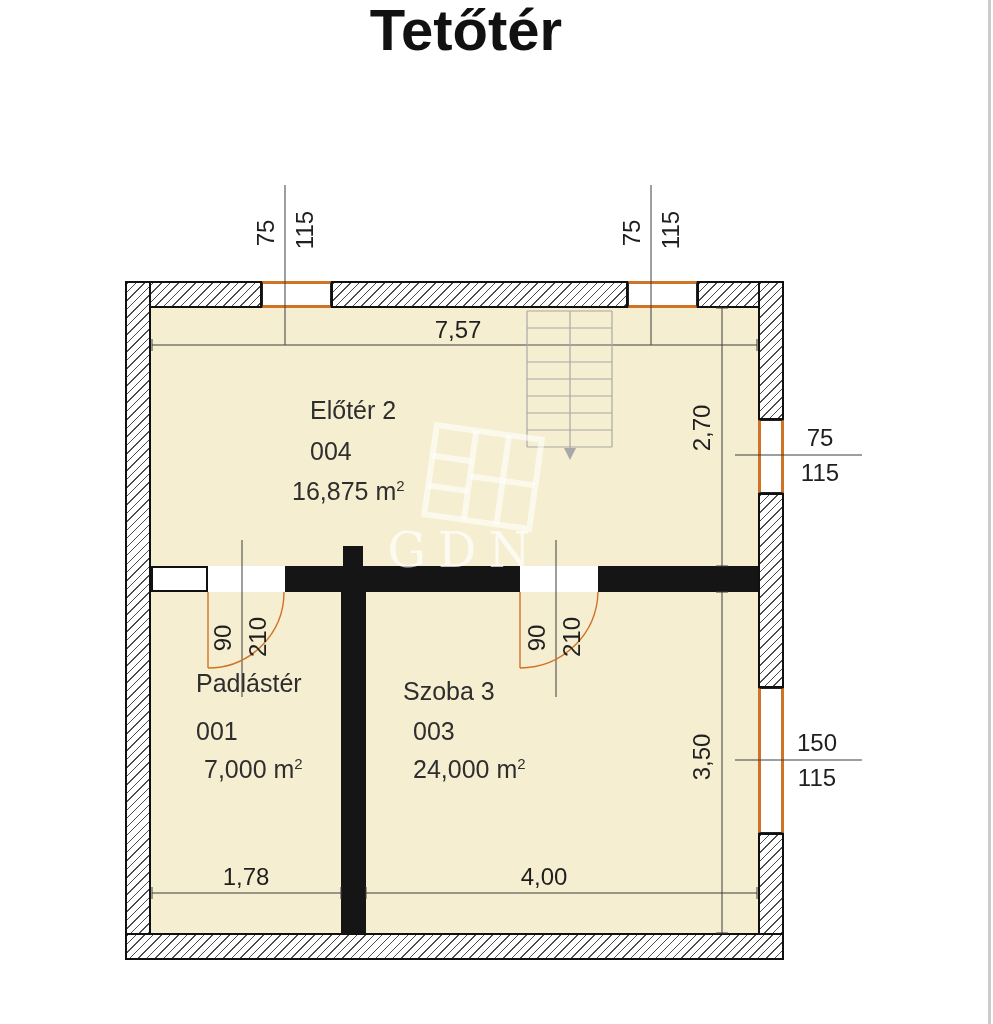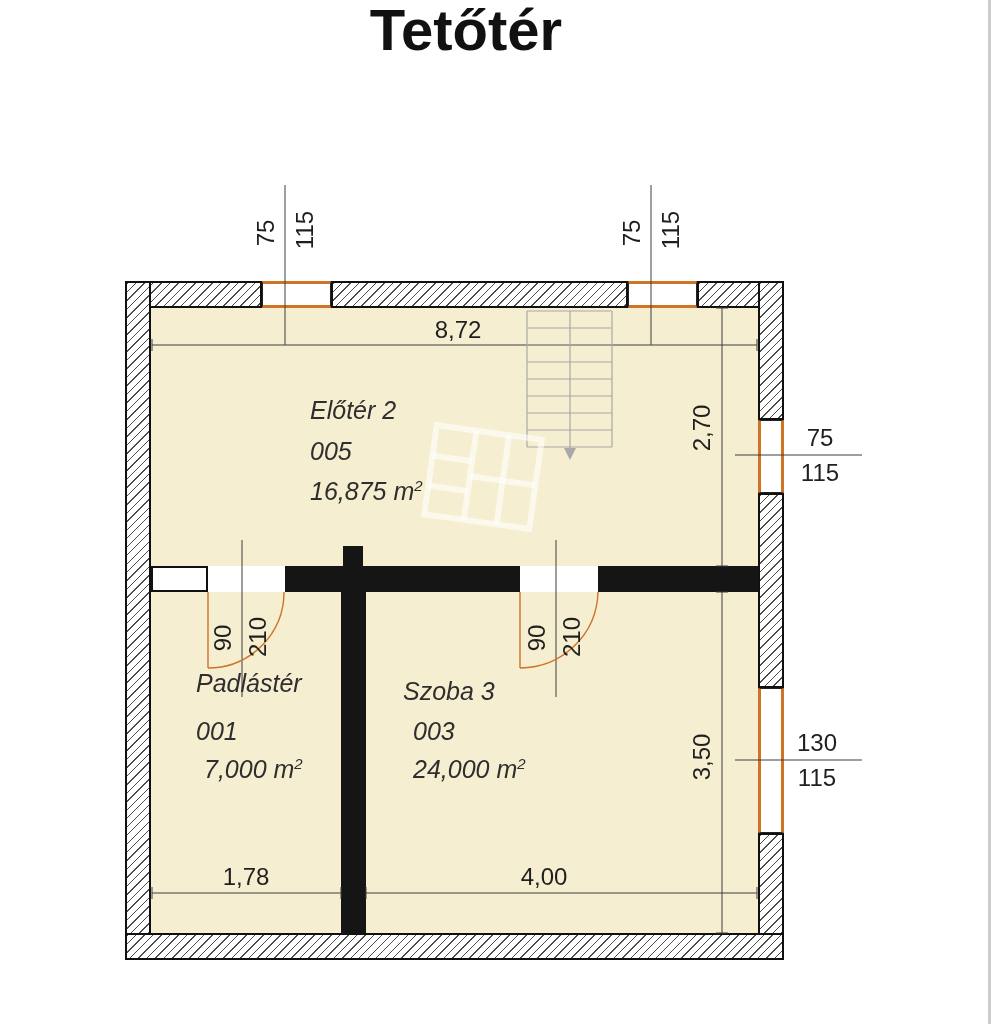--- a/index.html
+++ b/index.html
@@ -142,7 +142,7 @@
   <div class="room-label" style="left:413px;top:717px">003</div>
   <div class="room-label" style="left:413px;top:755px"><span>24,000 m</span><sup>2</sup></div>
 
-  <div class="dim" style="left:458px;top:330px">8,72</div>
+  <div class="dim" style="left:458px;top:330px">7,57</div>
   <div class="dim" style="left:246px;top:877px">1,78</div>
   <div class="dim" style="left:544px;top:877px">4,00</div>
 

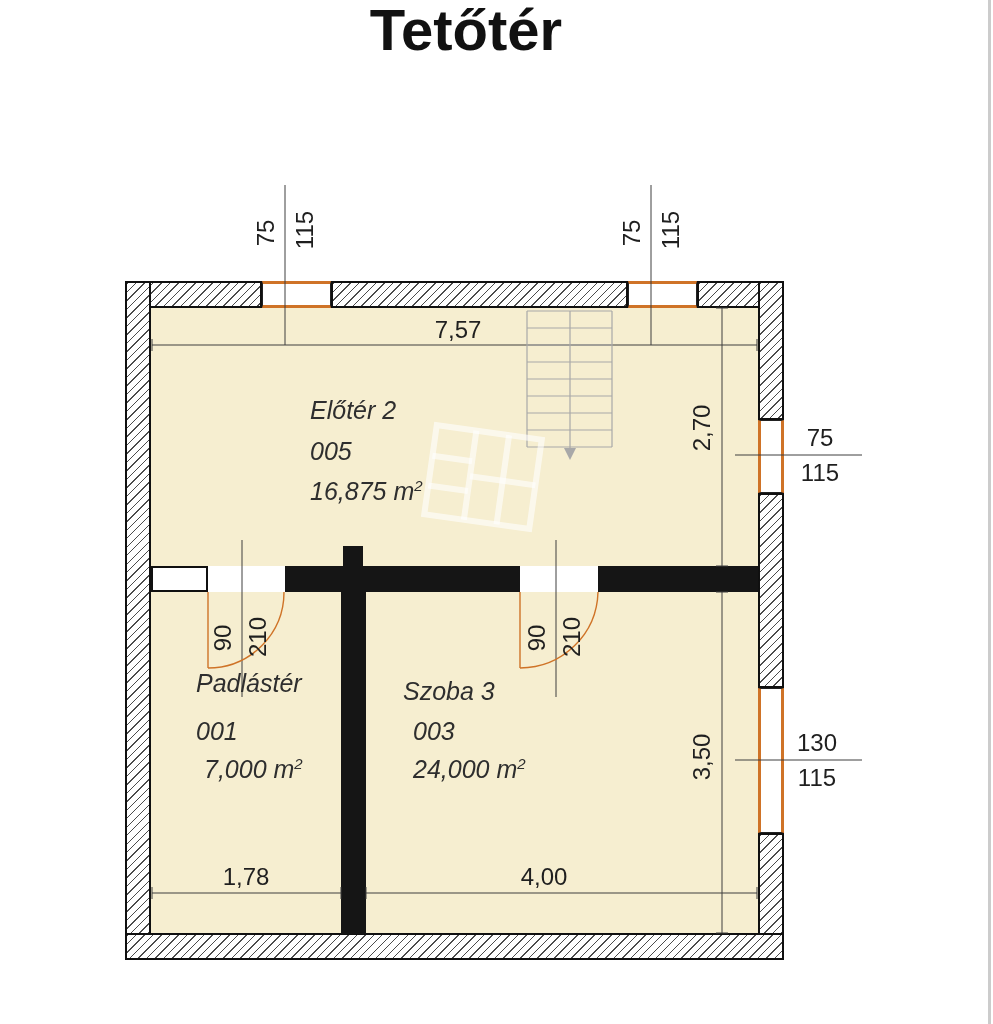--- a/index.html
+++ b/index.html
@@ -31,7 +31,7 @@
     border-left:3px solid #cf7327;border-right:3px solid #cf7327;
     border-top:1px solid #222;border-bottom:1px solid #222;}
   svg.overlay{position:absolute;left:0;top:0;}
-  .room-label{position:absolute;font-size:25px;color:#2e2e2e;white-space:nowrap;font-style:italic;}
+  .room-label{position:absolute;font-size:25px;color:#2e2e2e;white-space:nowrap;}
   .room-label sup{font-size:15px;}
   .dim{position:absolute;font-size:24px;color:#1f1f1f;white-space:nowrap;
     transform:translate(-50%,-50%);}

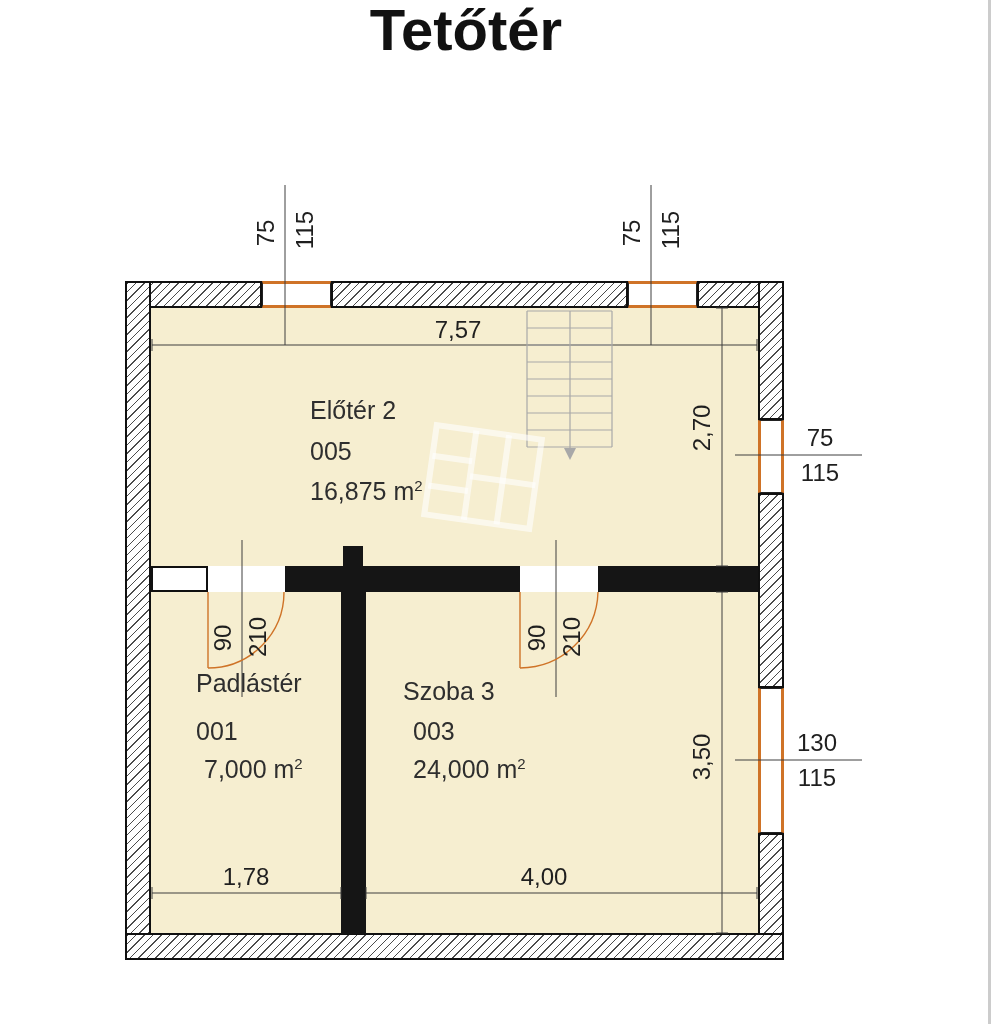--- a/index.html
+++ b/index.html
@@ -131,7 +131,7 @@
 
 
   <div class="room-label" style="left:310px;top:396px">Előtér 2</div>
-  <div class="room-label" style="left:310px;top:437px">005</div>
+  <div class="room-label" style="left:310px;top:437px">004</div>
   <div class="room-label" style="left:310px;top:477px"><span>16,875 m</span><sup>2</sup></div>
 
   <div class="room-label" style="left:196px;top:669px">Padlástér</div>

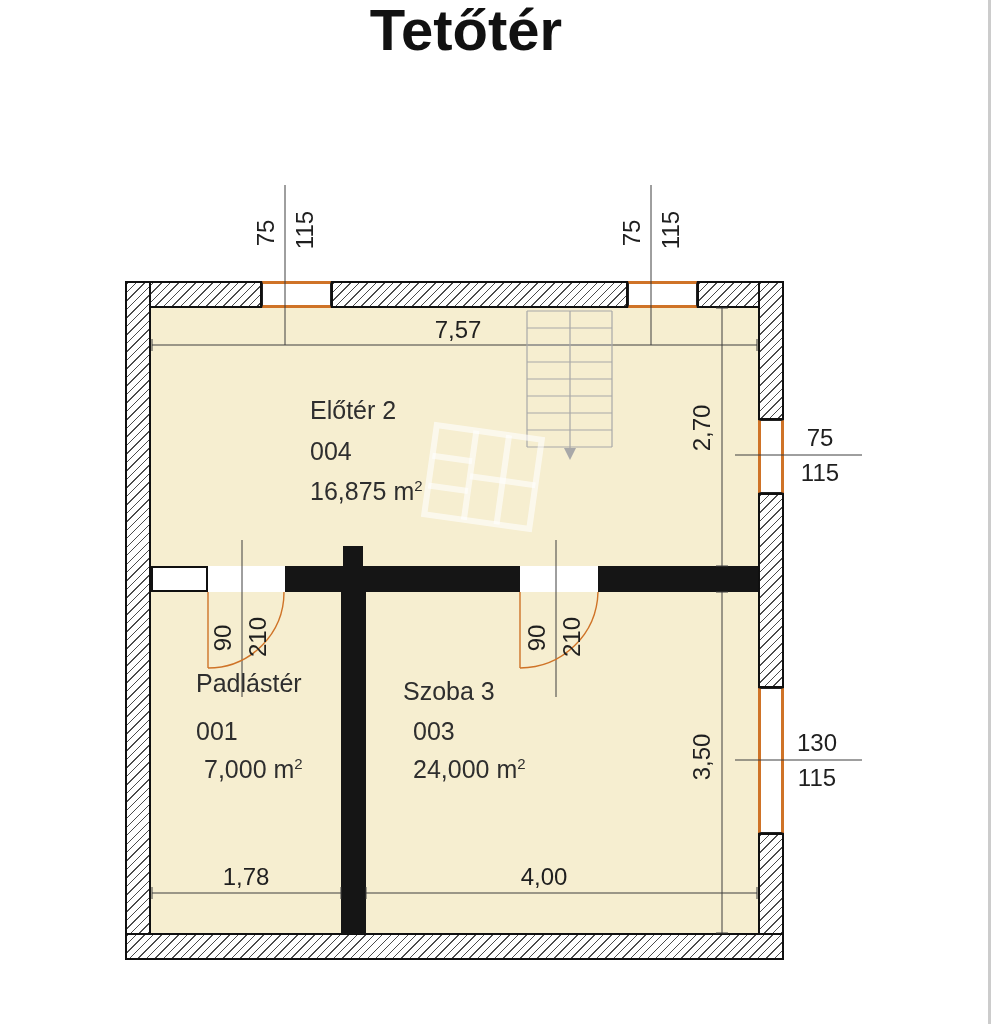--- a/index.html
+++ b/index.html
@@ -132,7 +132,7 @@
 
   <div class="room-label" style="left:310px;top:396px">Előtér 2</div>
   <div class="room-label" style="left:310px;top:437px">004</div>
-  <div class="room-label" style="left:310px;top:477px"><span>16,875 m</span><sup>2</sup></div>
+  <div class="room-label" style="left:292px;top:477px"><span>16,875 m</span><sup>2</sup></div>
 
   <div class="room-label" style="left:196px;top:669px">Padlástér</div>
   <div class="room-label" style="left:196px;top:717px">001</div>

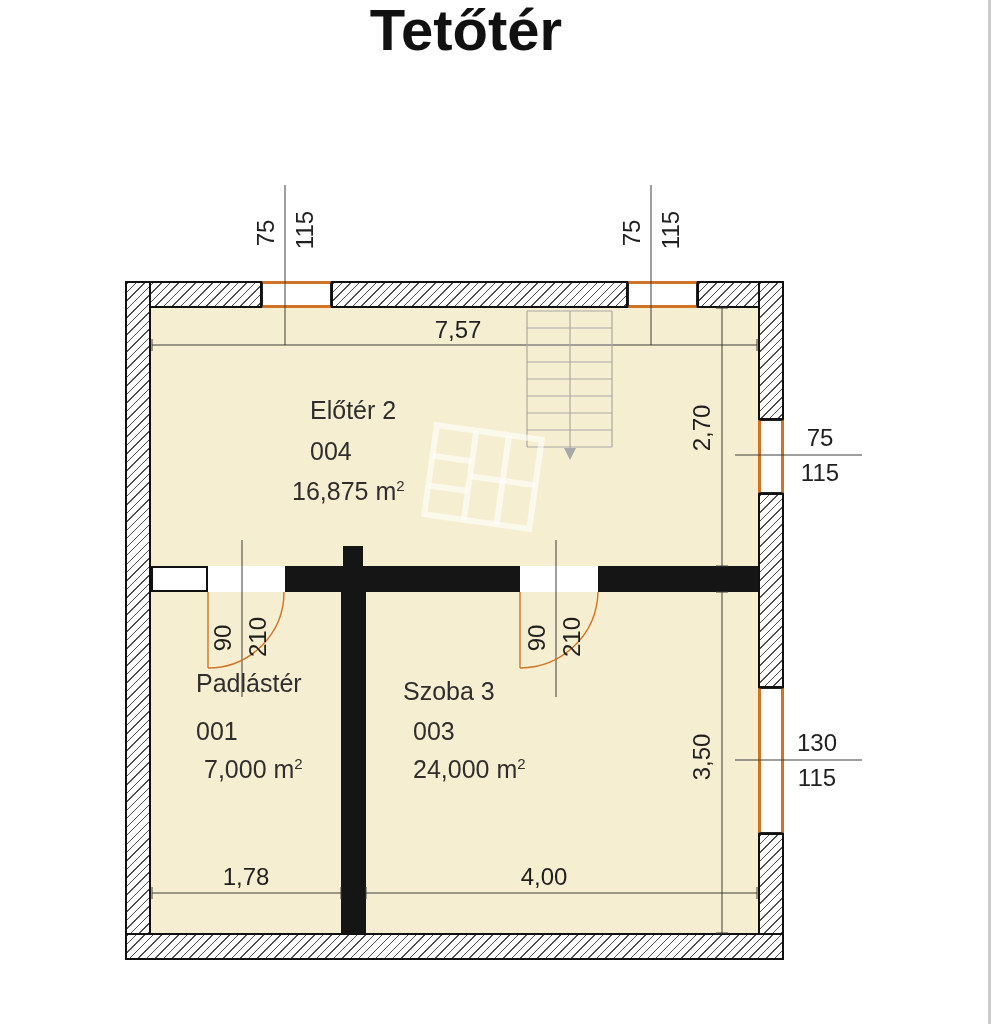--- a/index.html
+++ b/index.html
@@ -129,6 +129,7 @@
     </g>
   </svg>
 
+  <div class="watermark-text" style="left:465px;top:550px">GDN</div>
 
   <div class="room-label" style="left:310px;top:396px">Előtér 2</div>
   <div class="room-label" style="left:310px;top:437px">004</div>

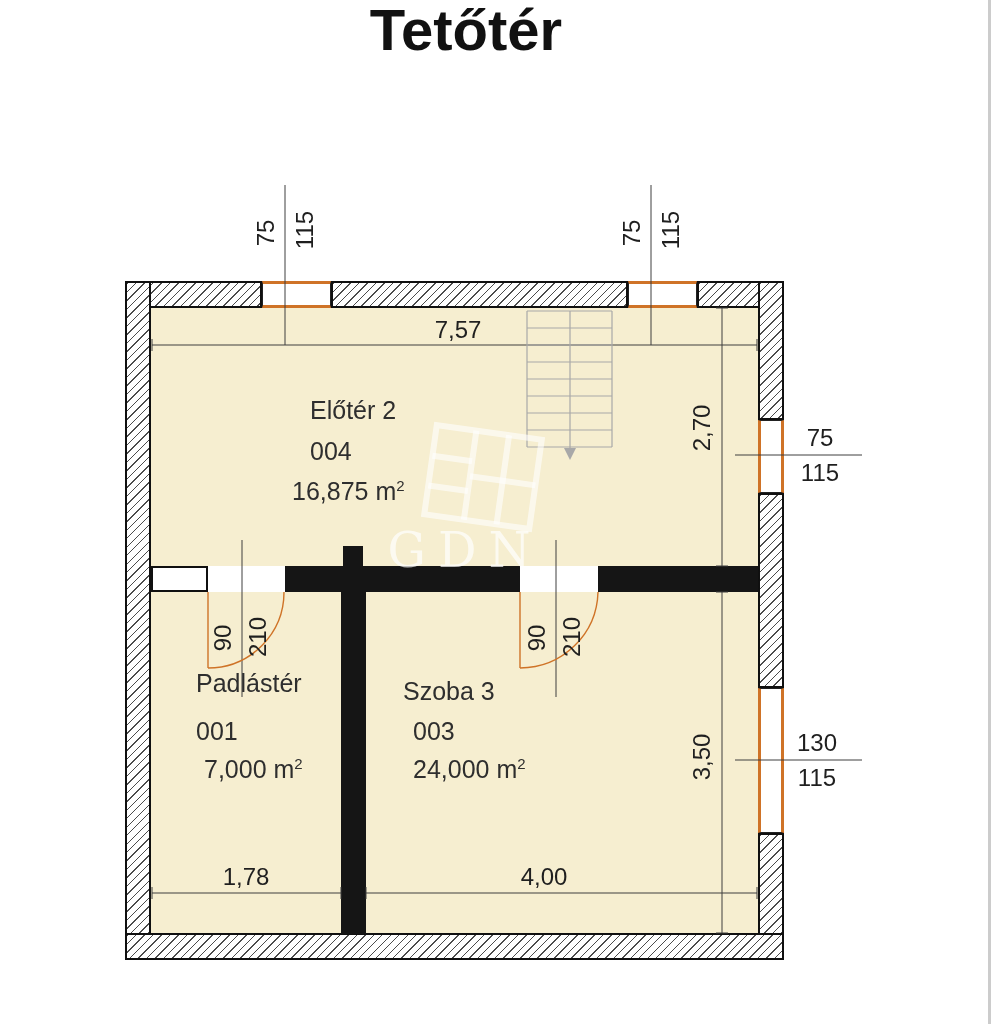--- a/index.html
+++ b/index.html
@@ -157,7 +157,7 @@
 
   <div class="dim" style="left:820px;top:438px">75</div>
   <div class="dim" style="left:820px;top:473px">115</div>
-  <div class="dim" style="left:817px;top:743px">130</div>
+  <div class="dim" style="left:817px;top:743px">150</div>
   <div class="dim" style="left:817px;top:778px">115</div>
 
   <div class="dim v" style="left:223px;top:638px">90</div>

